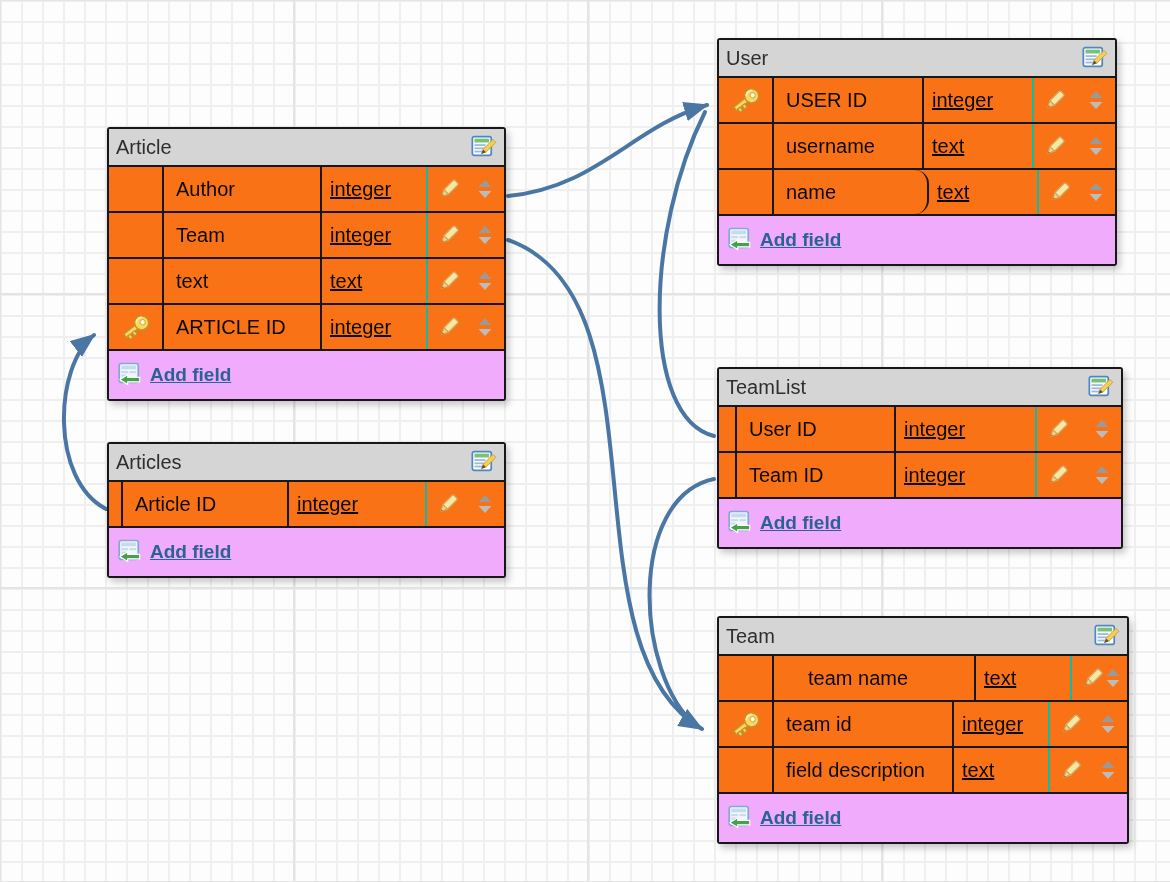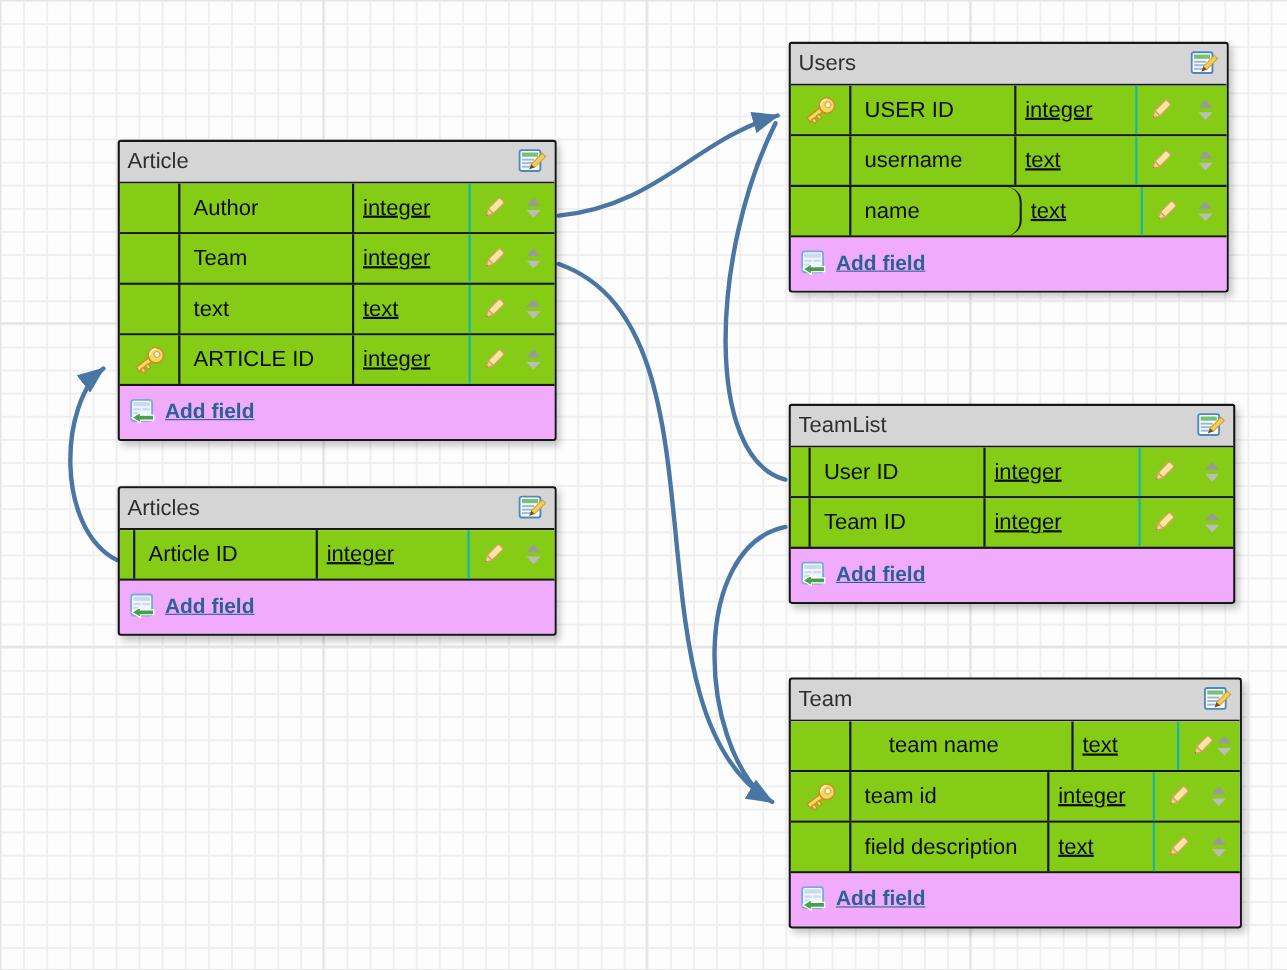--- a/index.html
+++ b/index.html
@@ -226,7 +226,7 @@
   </div>
     <div class="db-table" style="left: 717px; top: 38px; width: 400px;">
     <div class="tbl-header">
-      <span class="tbl-title">Users</span>
+      <span class="tbl-title">User</span>
       <svg class="icon edit-icon" width="27" height="27">
           <use href="#sym-table-edit"></use>
         </svg>

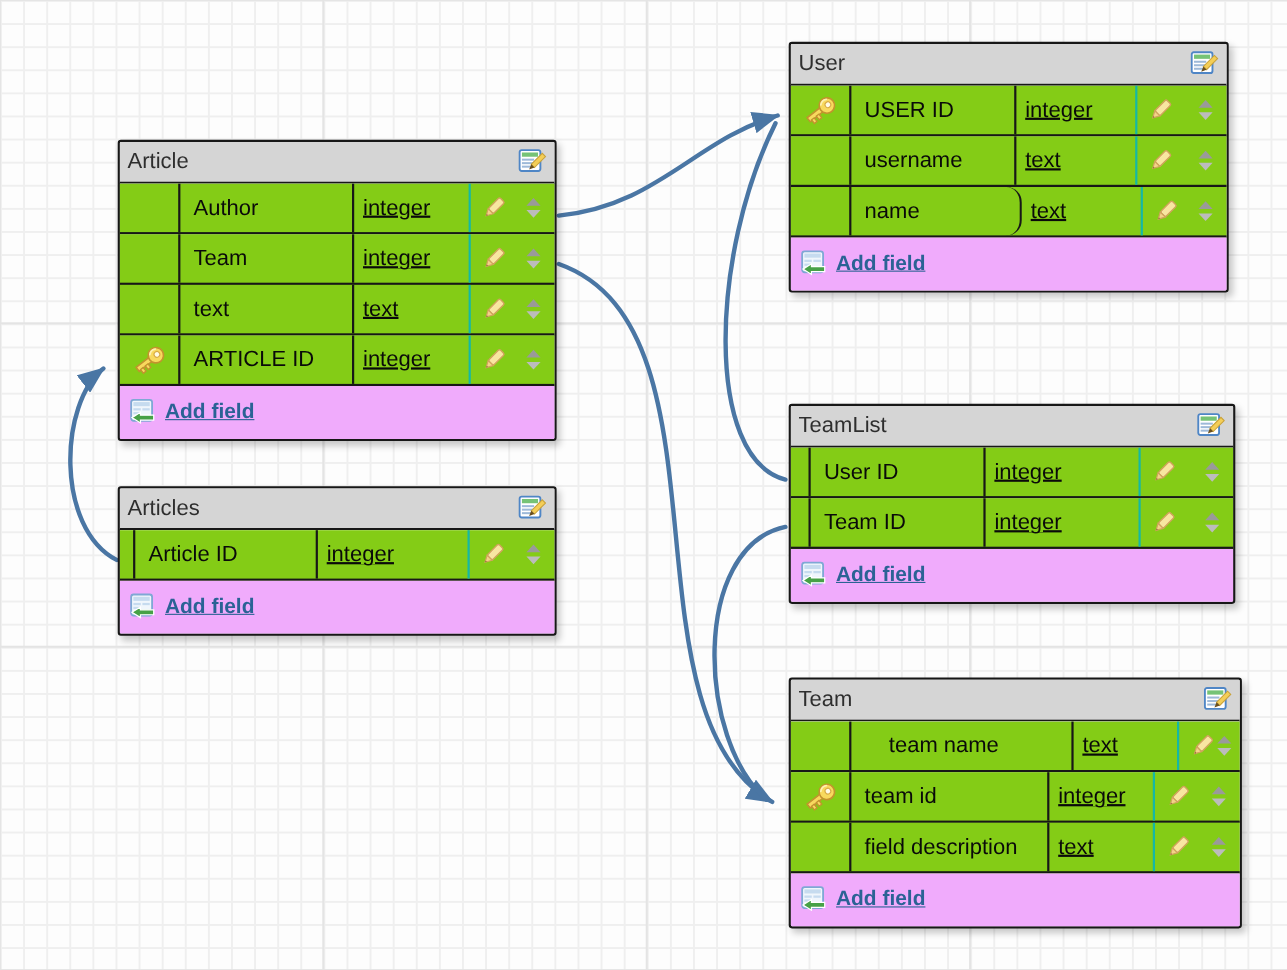--- a/index.html
+++ b/index.html
@@ -31,7 +31,7 @@
     display:flex; align-items:center; padding:0 6px 0 7px;
   }
   .tbl-title { flex:1; font-size:20px; color:#2e2e2e; white-space:nowrap; }
-  .tbl-row { display:flex; height:46px; border-bottom:2px solid #171717; background:#84cc16;justify-content:space-between; }
+  .tbl-row { display:flex; height:46px; border-bottom:2px solid #171717; background:#f97316;justify-content:space-between; }
   .cell { display:flex; align-items:center; height:100%; }
   .key-cell  { justify-content:center; border-right:2px solid #171717; flex:none; }
   .name-cell { padding-left:12px; border-right:2px solid #171717; flex:none;

